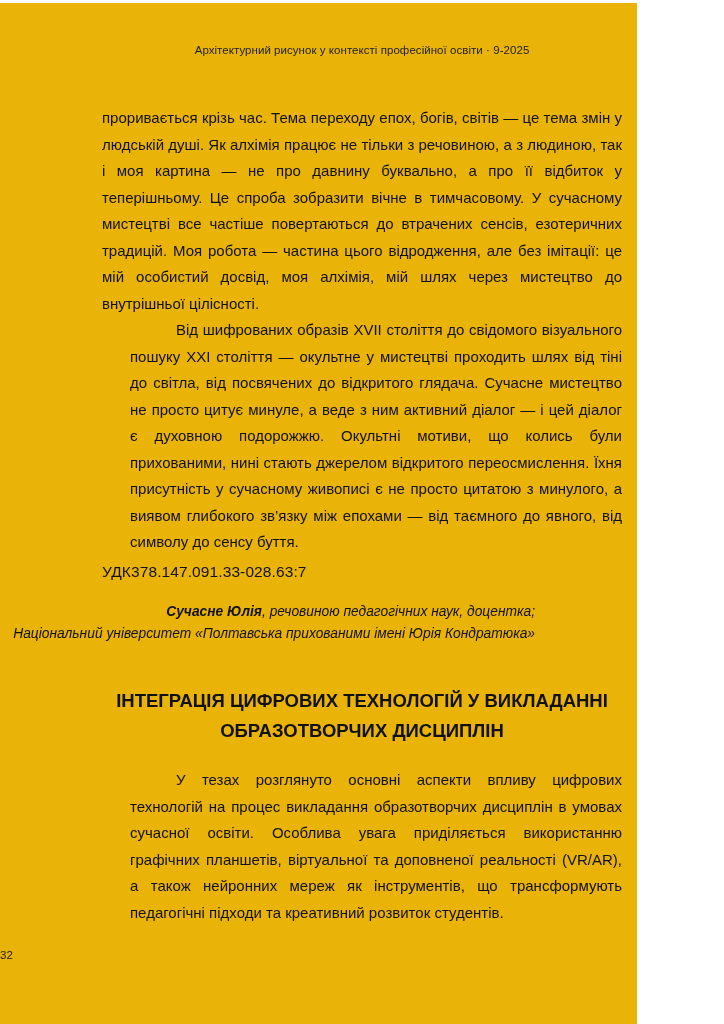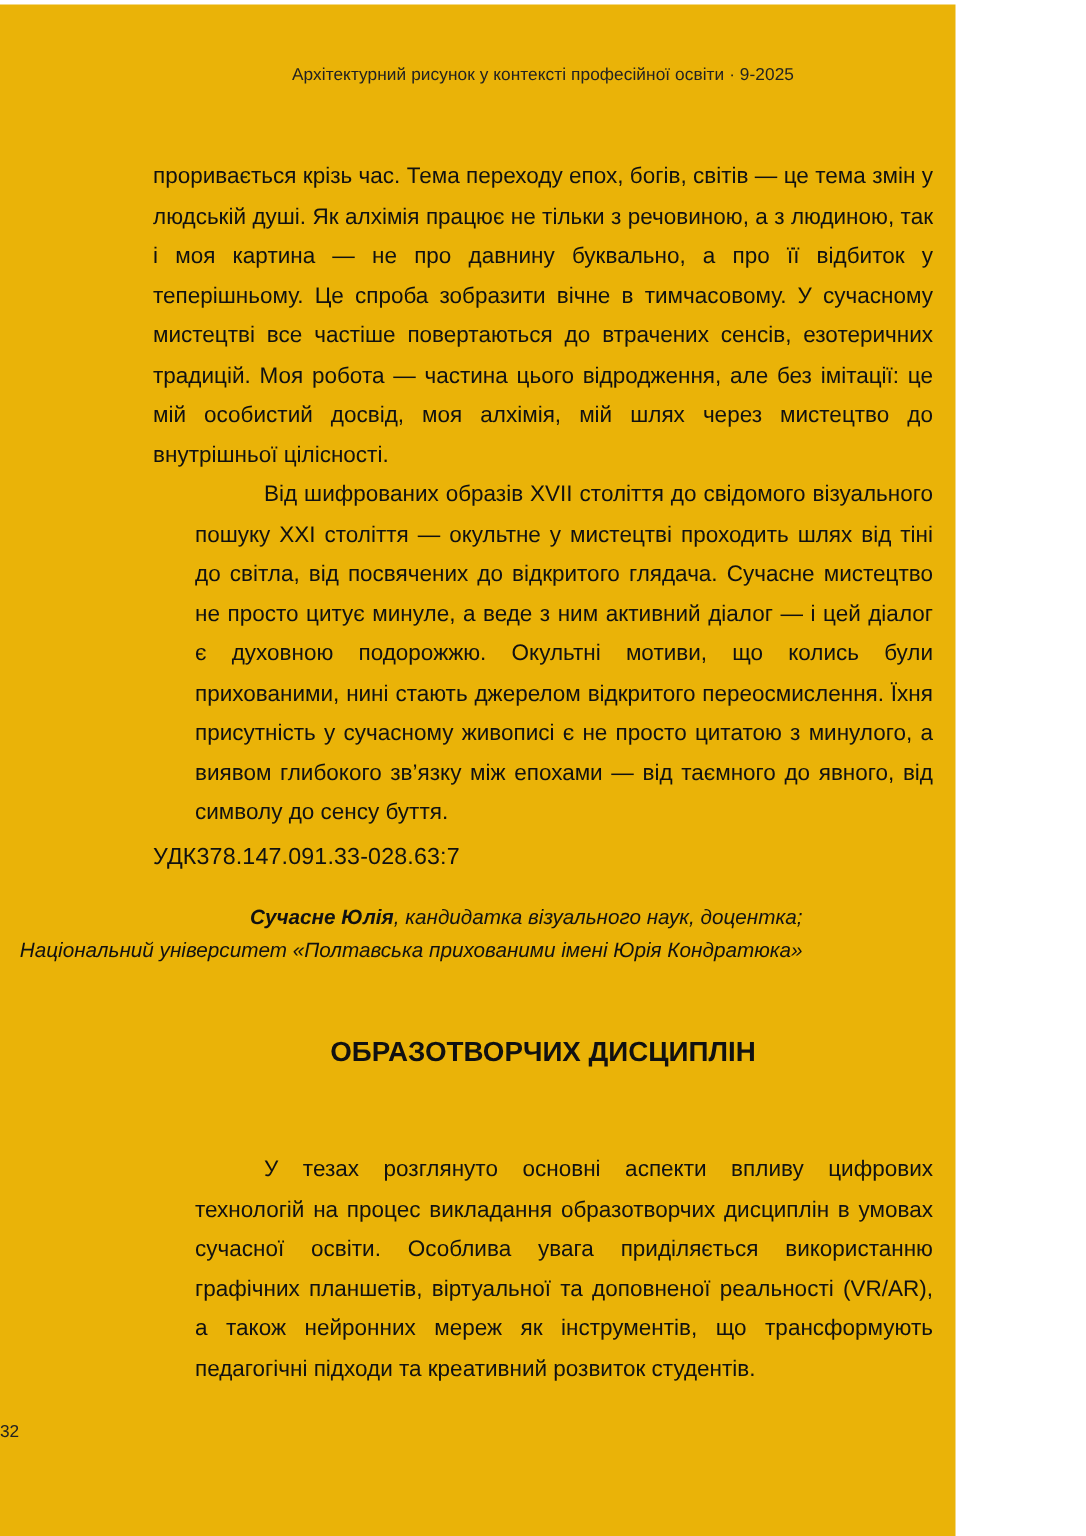--- a/index.html
+++ b/index.html
@@ -109,7 +109,7 @@
 
   <div class="authors">
     <div>
-      <span class="name">Сучасне Юлія</span><span>, кандидатка візуального наук, доцентка;</span>
+      <span class="name">Сучасне Юлія</span><span>, речовиною педагогічних наук, доцентка;</span>
     </div>
     <div>Національний університет «Полтавська прихованими імені Юрія Кондратюка»</div>
   </div>

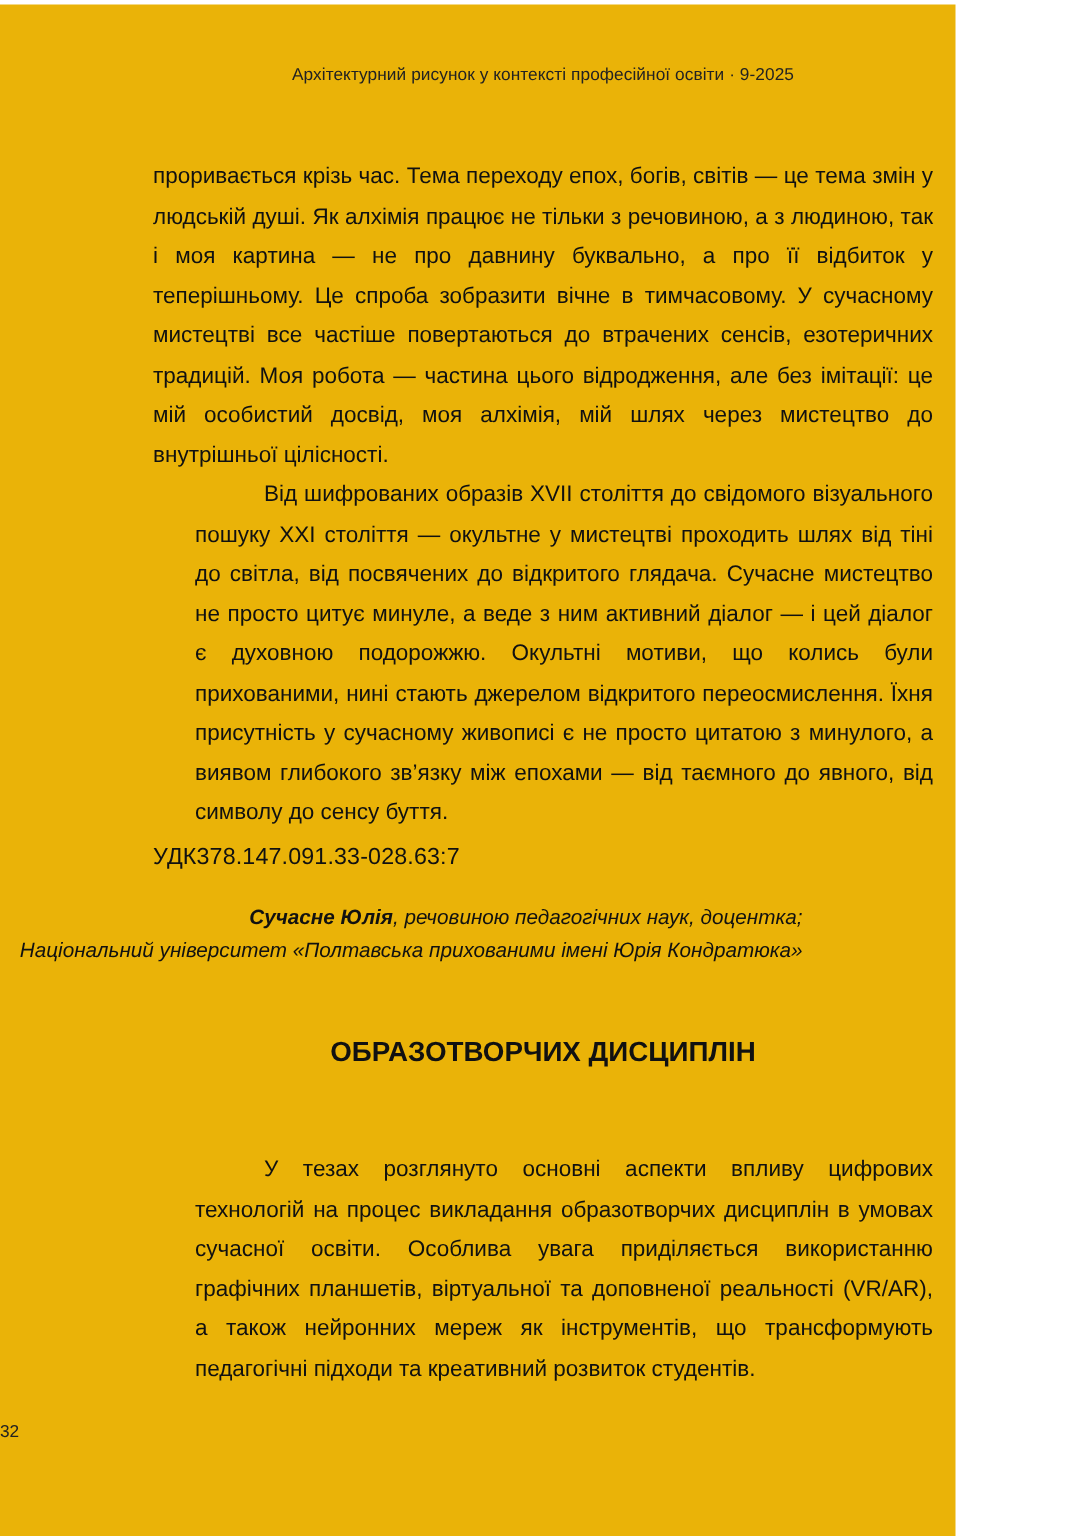--- a/index.html
+++ b/index.html
@@ -115,6 +115,7 @@
   </div>
 
   <div class="title">
+    <div>ІНТЕГРАЦІЯ ЦИФРОВИХ ТЕХНОЛОГІЙ У ВИКЛАДАННІ</div>
     <div>ОБРАЗОТВОРЧИХ ДИСЦИПЛІН</div>
   </div>
 

